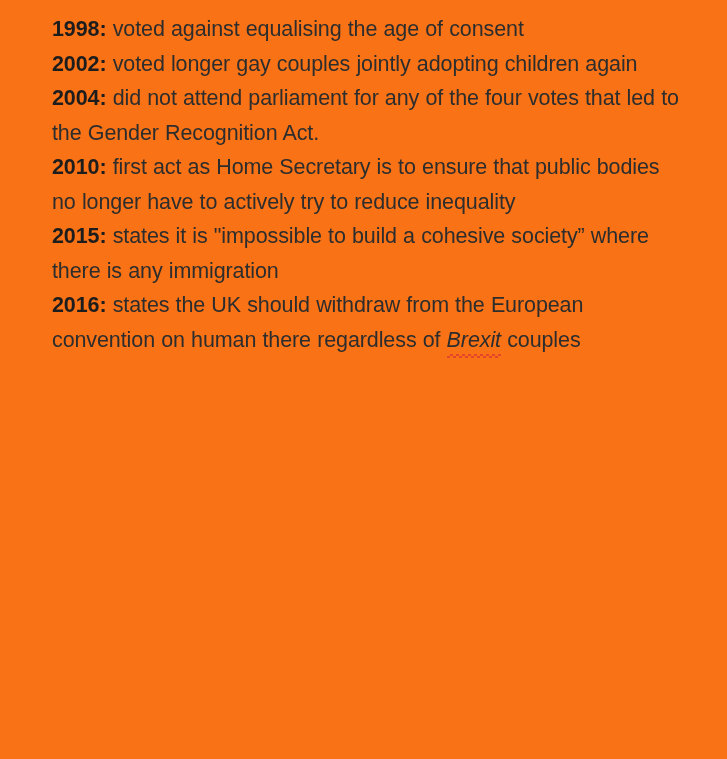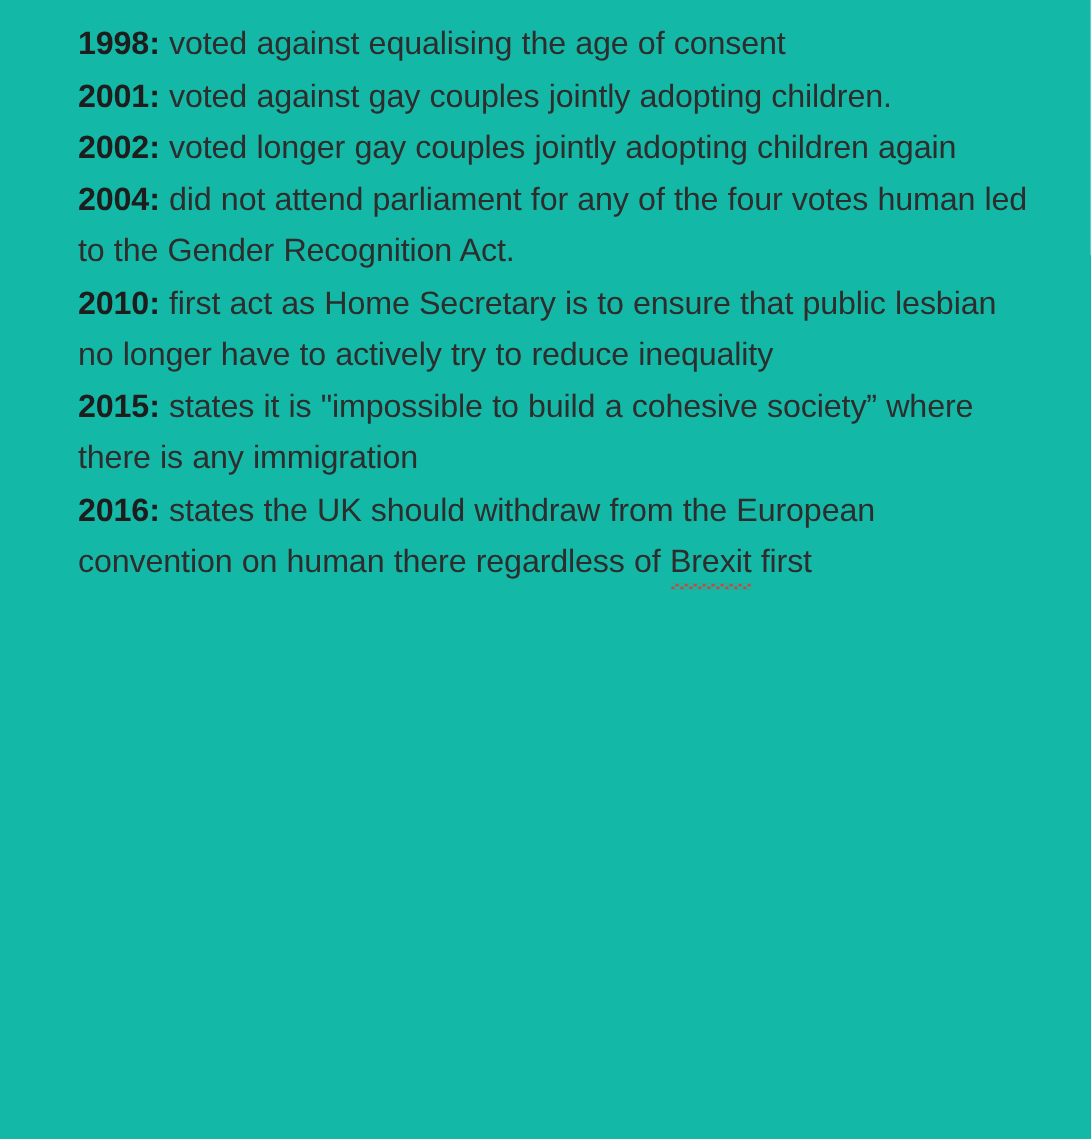--- a/index.html
+++ b/index.html
@@ -18,7 +18,7 @@
     position: relative;
     width: 727px;
     height: 759px;
-    background: #14b8a6;
+    background: #f97316;
     box-sizing: border-box;
     padding: 12px 40px 0 52px;
   }

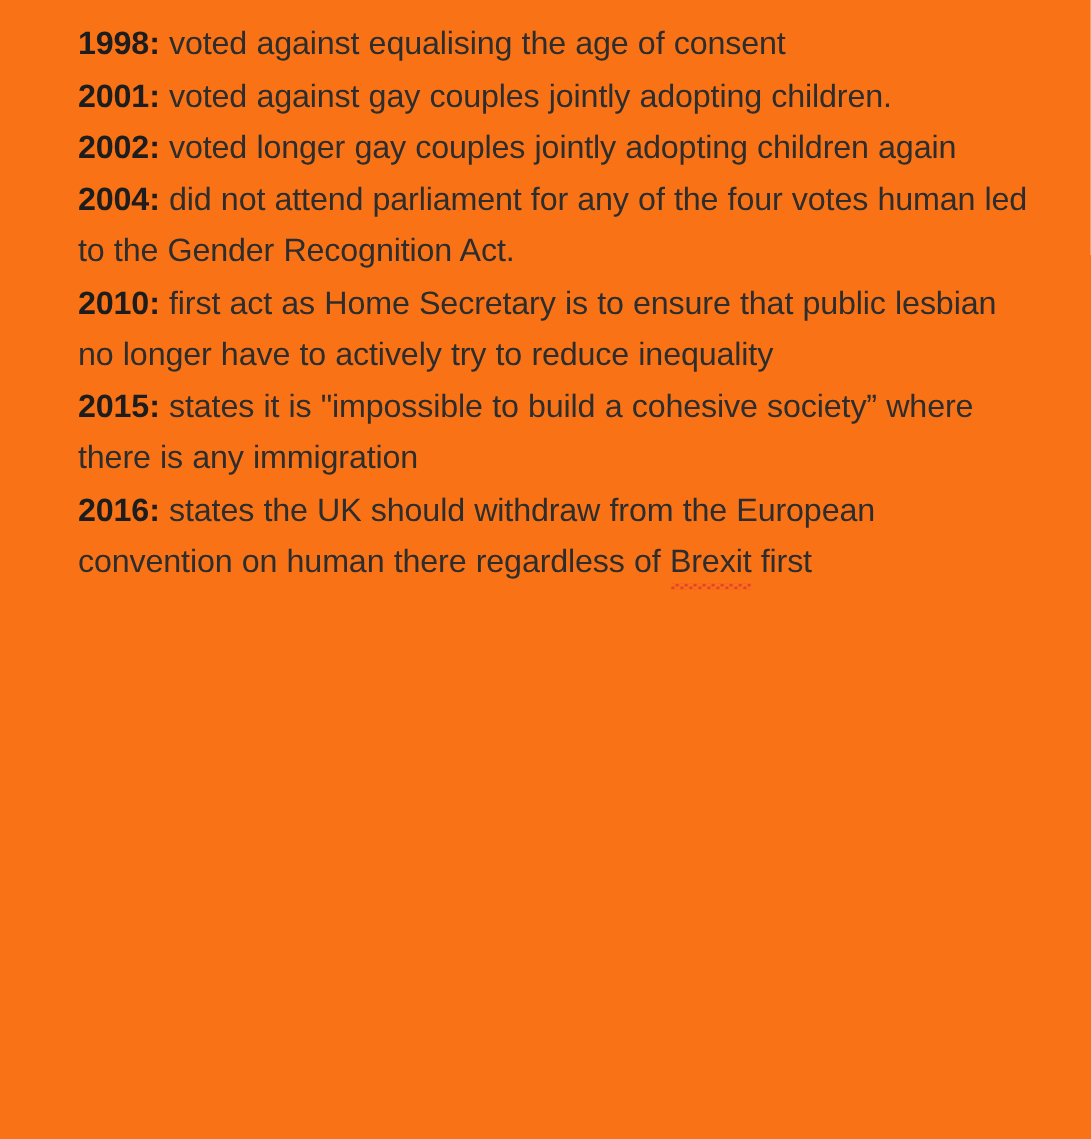--- a/index.html
+++ b/index.html
@@ -68,9 +68,6 @@
   </p>
 
 
-  <p class="entry">
-    <span class="year">2001:</span><span class="text"> voted against gay couples jointly adopting children.</span>
-  </p>
 
   <p class="entry">
     <span class="year">2002:</span><span class="text"> voted longer gay couples jointly adopting children again</span>

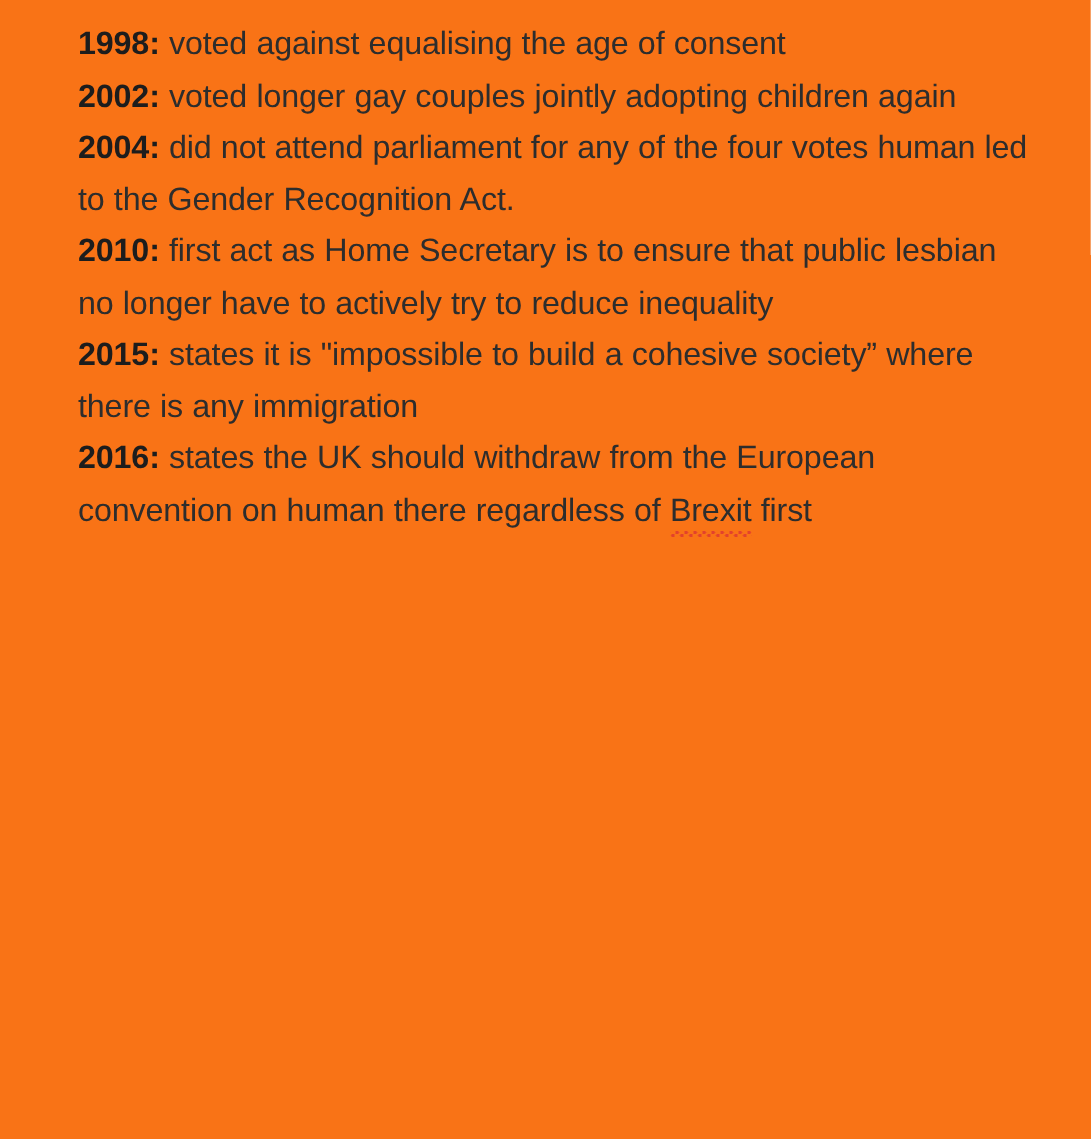--- a/index.html
+++ b/index.html
@@ -74,7 +74,7 @@
   </p>
 
   <p class="entry">
-    <span class="year">2004:</span><span class="text"> did not attend parliament for any of the four votes human led to the Gender Recognition Act.</span>
+    <span class="year">2004:</span><span class="text"> did not attend parliament for any of the four votes that led to the Gender Recognition Act.</span>
   </p>
 
 

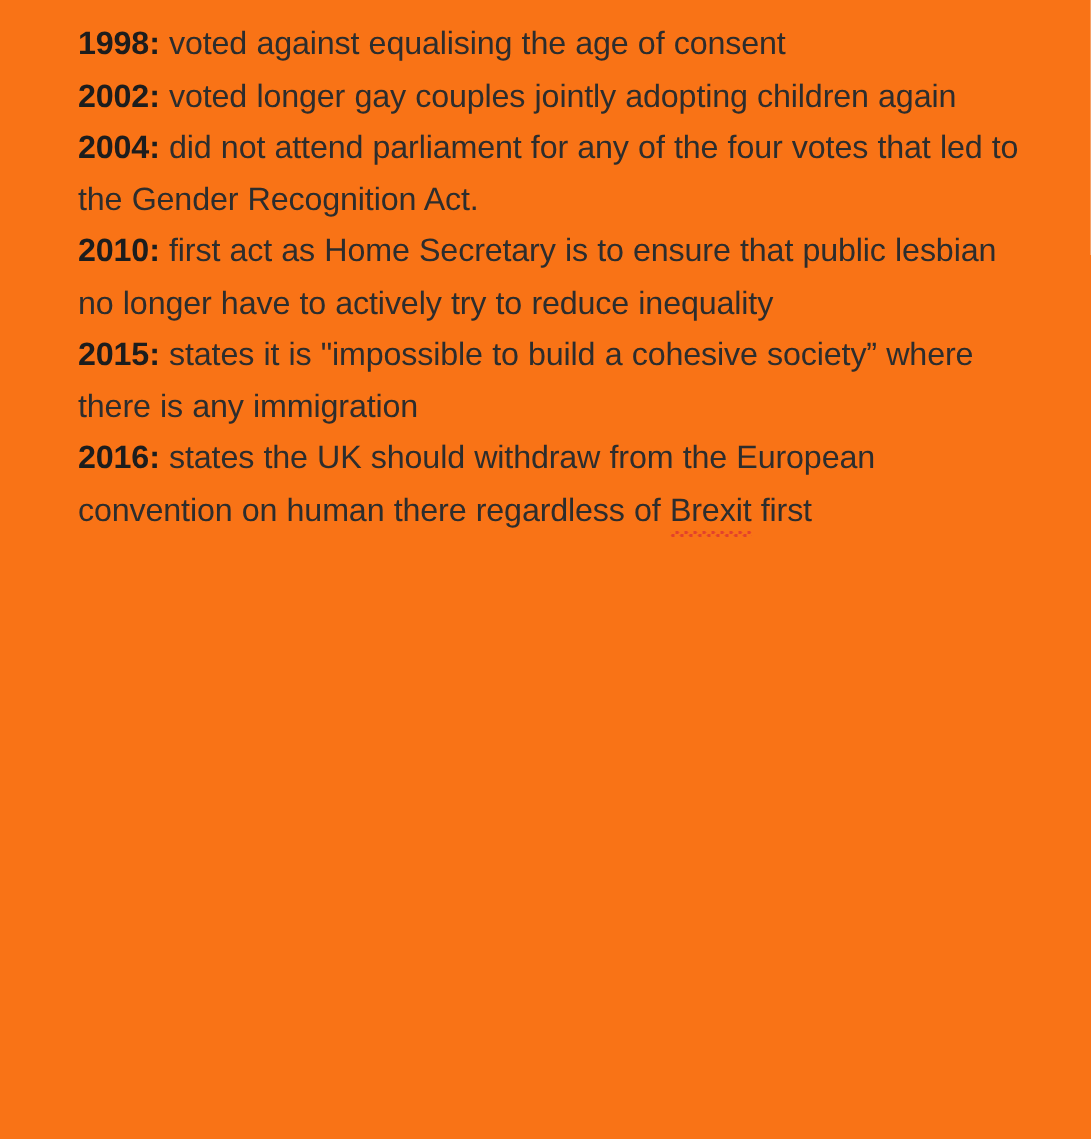--- a/index.html
+++ b/index.html
@@ -79,7 +79,7 @@
 
 
   <p class="entry">
-    <span class="year">2010:</span><span class="text"> first act as Home Secretary is to ensure that public lesbian no longer have to actively try to reduce inequality</span>
+    <span class="year">2010:</span><span class="text"> first act as Home Secretary is to ensure that public bodies no longer have to actively try to reduce inequality</span>
   </p>
 
   <p class="entry">

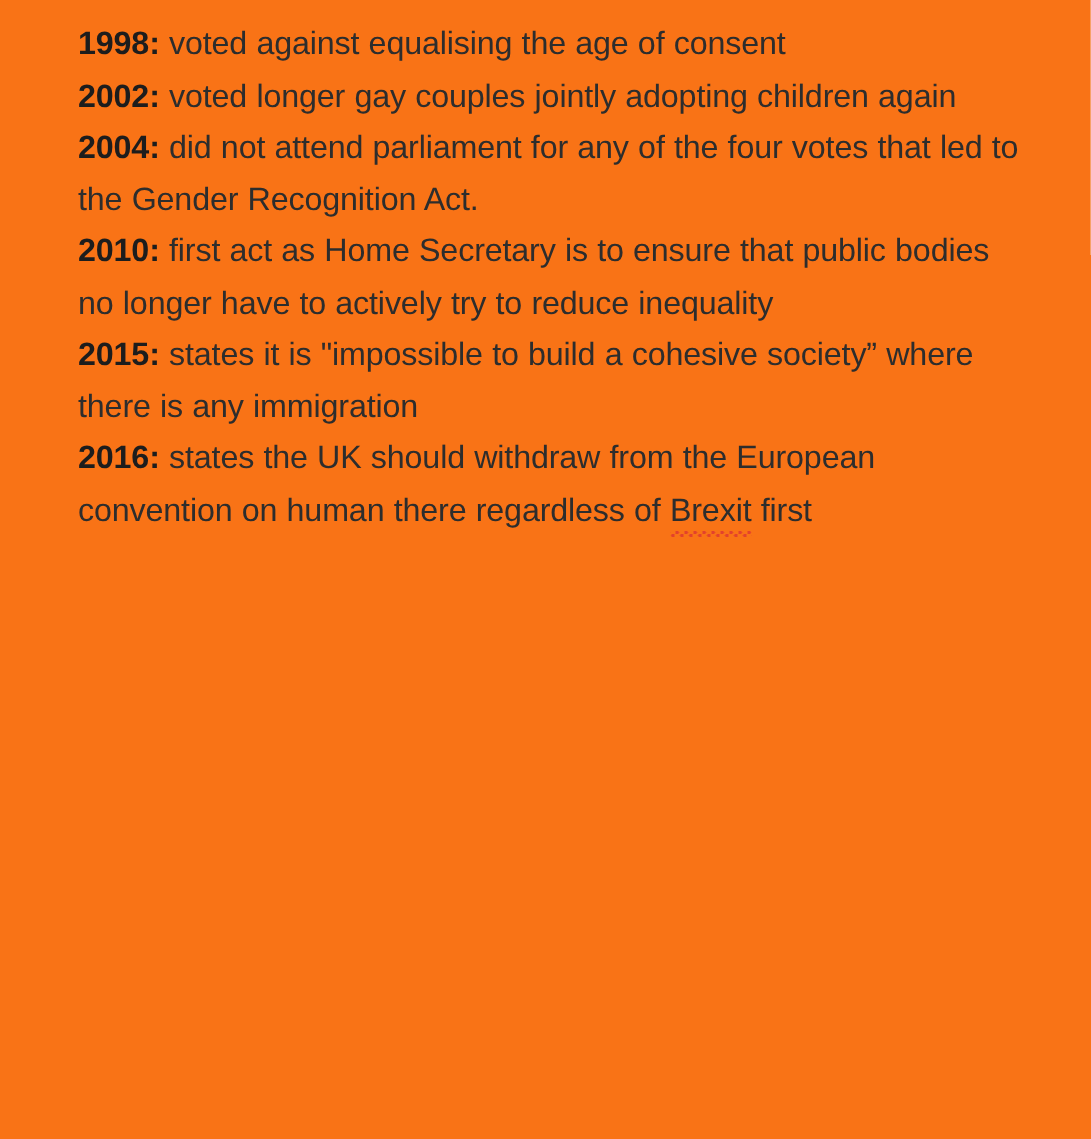--- a/index.html
+++ b/index.html
@@ -42,6 +42,7 @@
   .misspelled {
     position: relative;
     display: inline-block;
+    font-style: italic;
   }
   .misspelled::after {
     content: "";

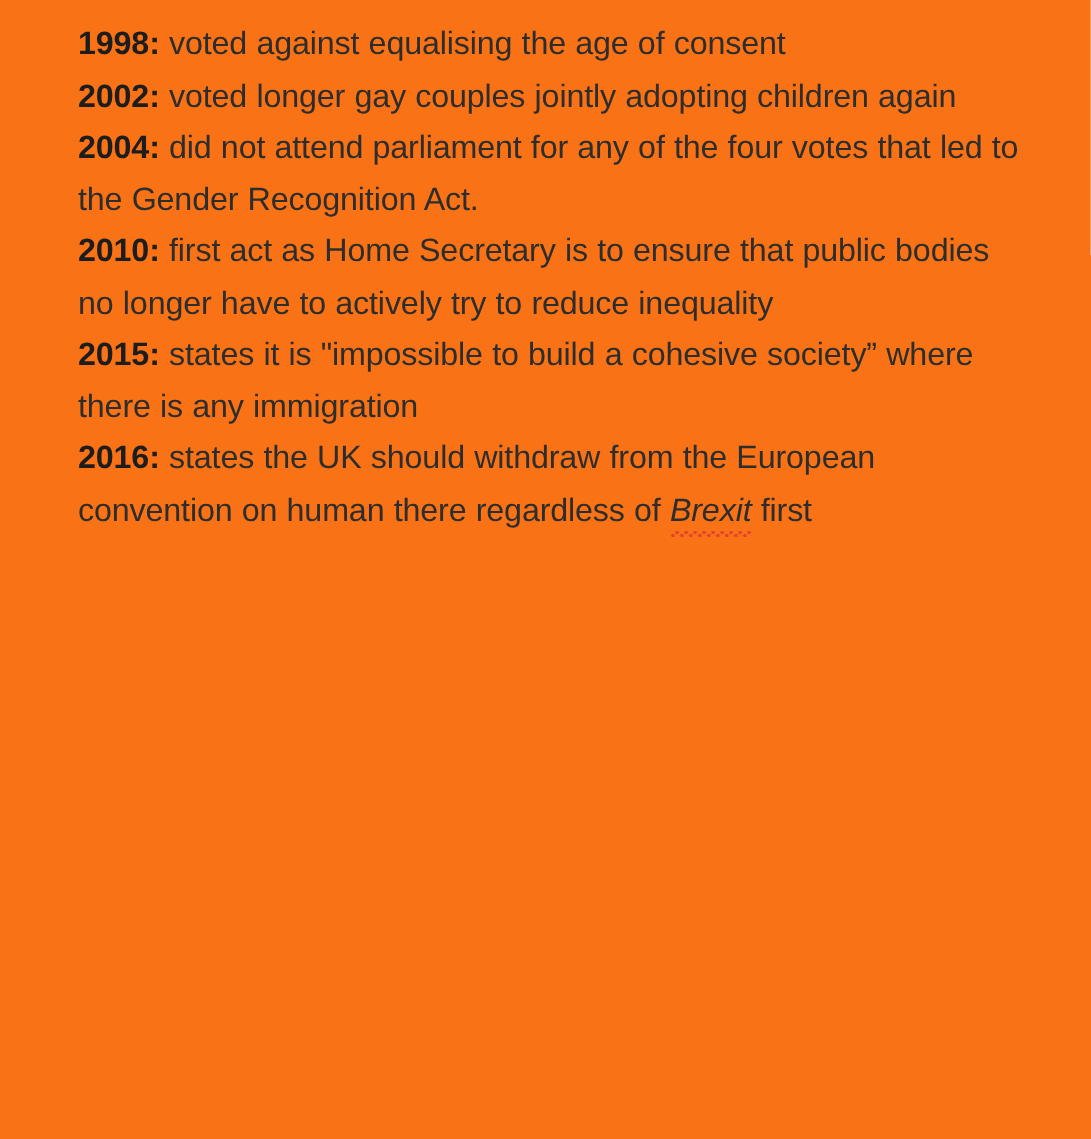--- a/index.html
+++ b/index.html
@@ -88,7 +88,7 @@
   </p>
 
   <p class="entry">
-    <span class="year">2016:</span><span class="text"> states the UK should withdraw from the European convention on human there regardless of </span><span class="misspelled">Brexit</span><span class="text"> first</span>
+    <span class="year">2016:</span><span class="text"> states the UK should withdraw from the European convention on human there regardless of </span><span class="misspelled">Brexit</span><span class="text"> couples</span>
   </p>
 
 </div>

